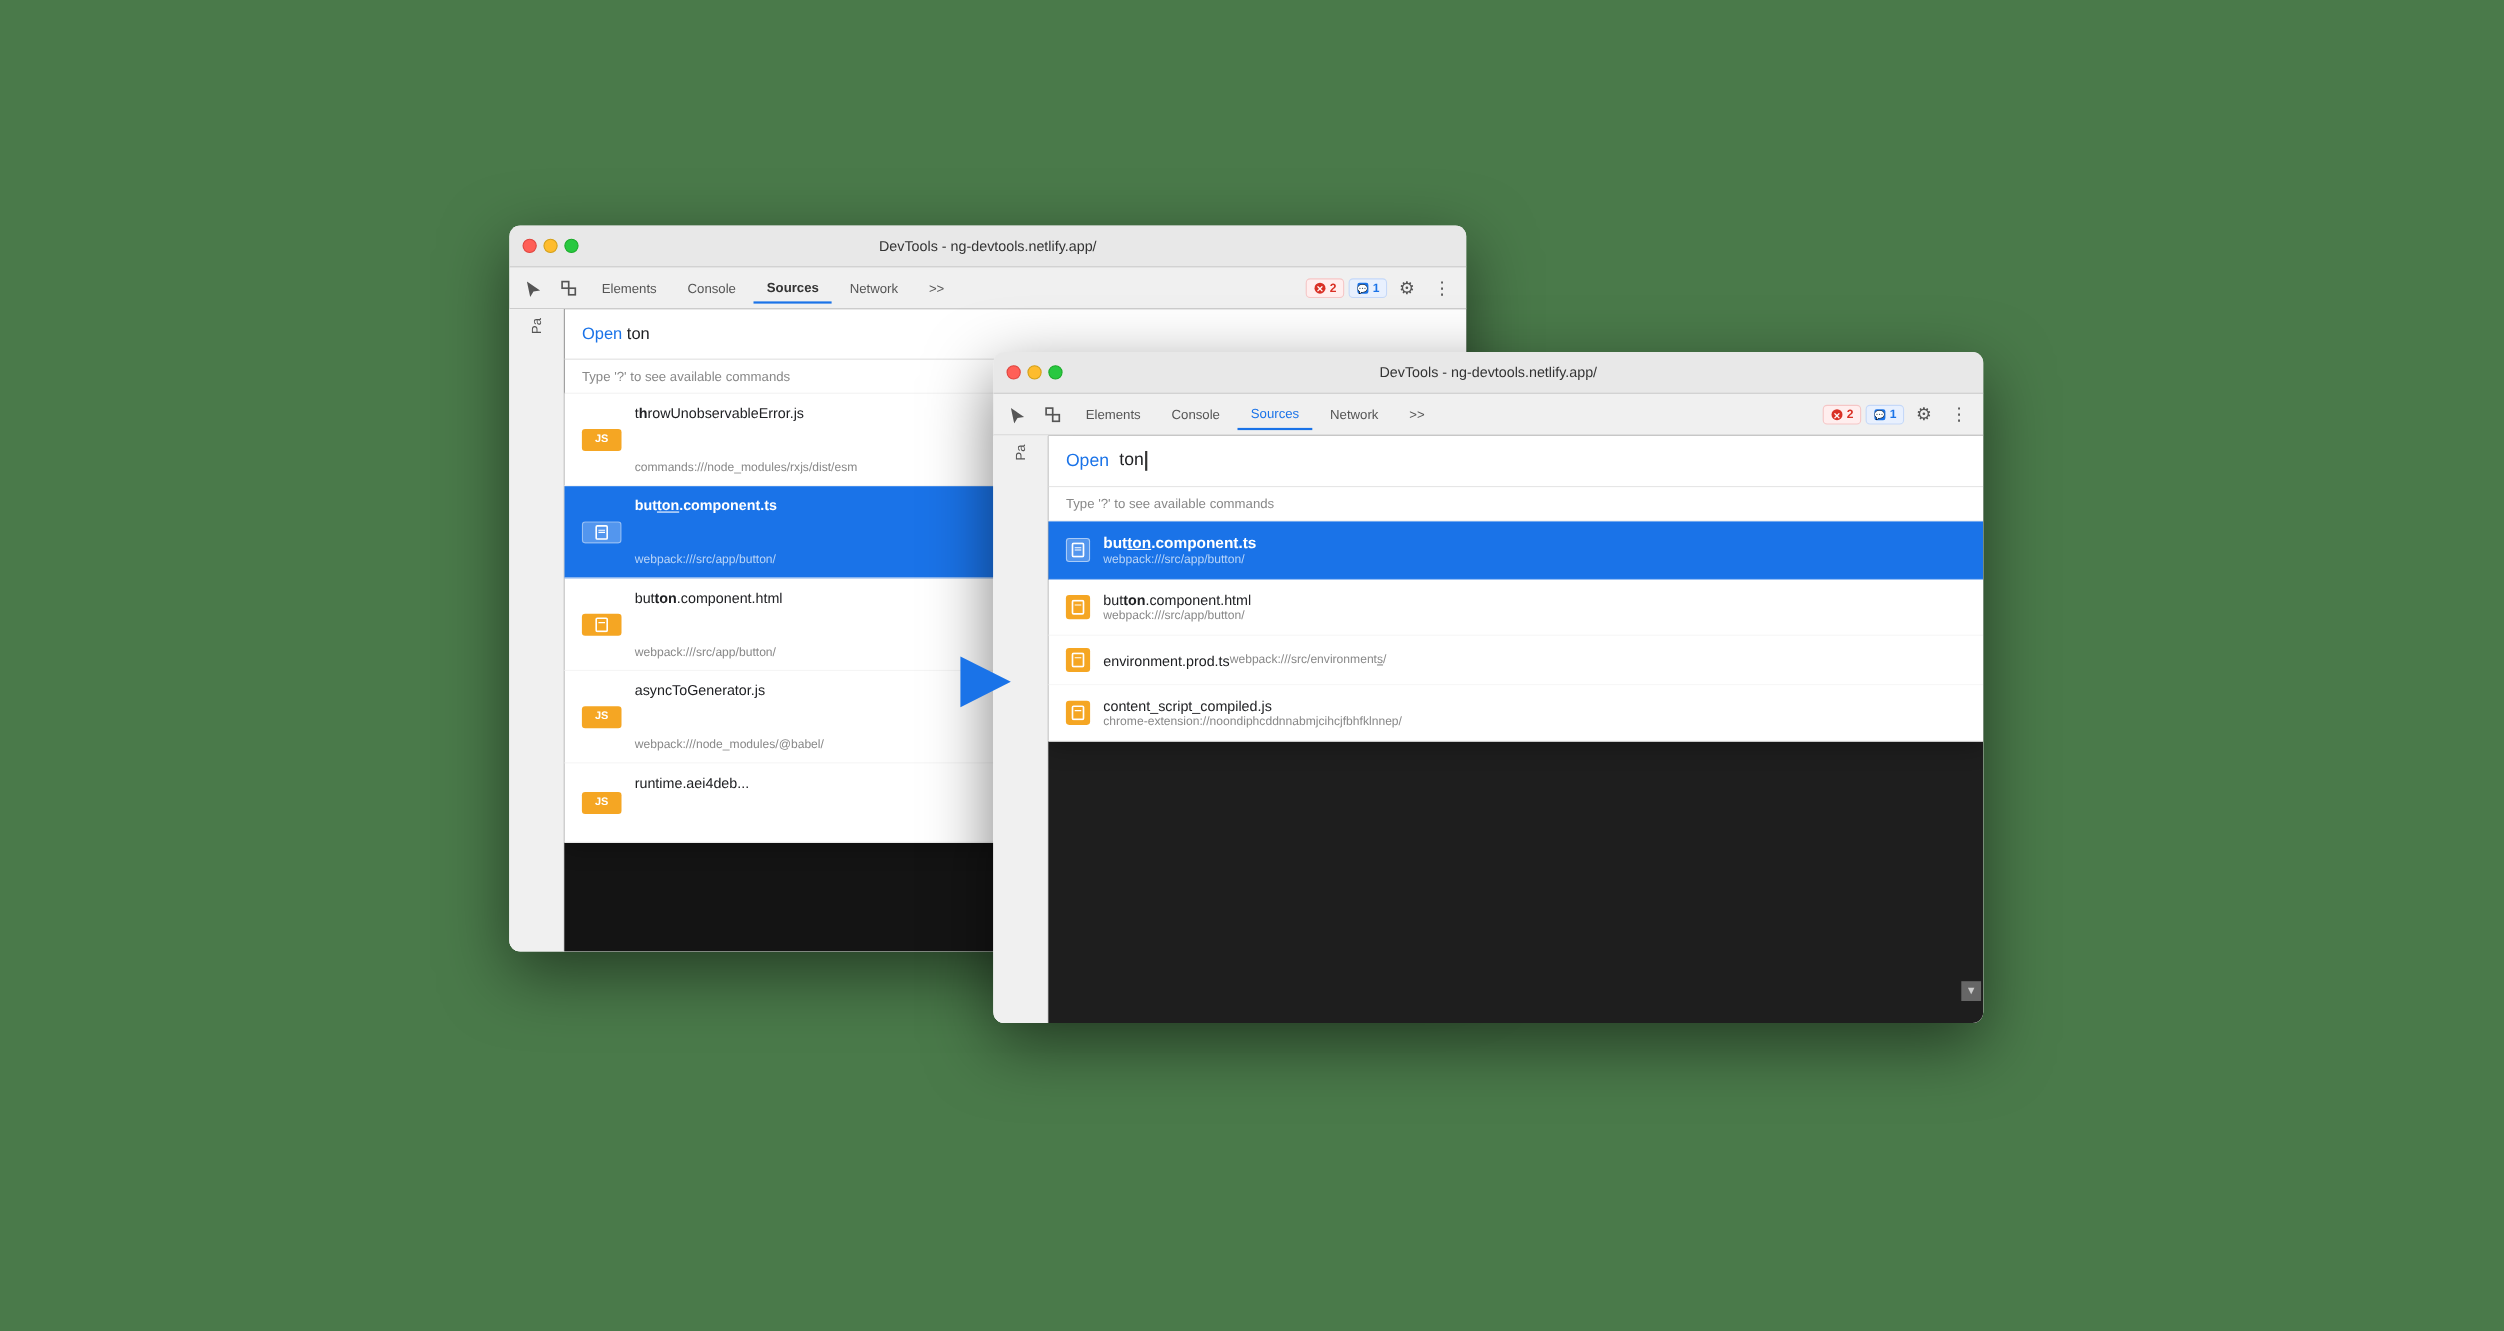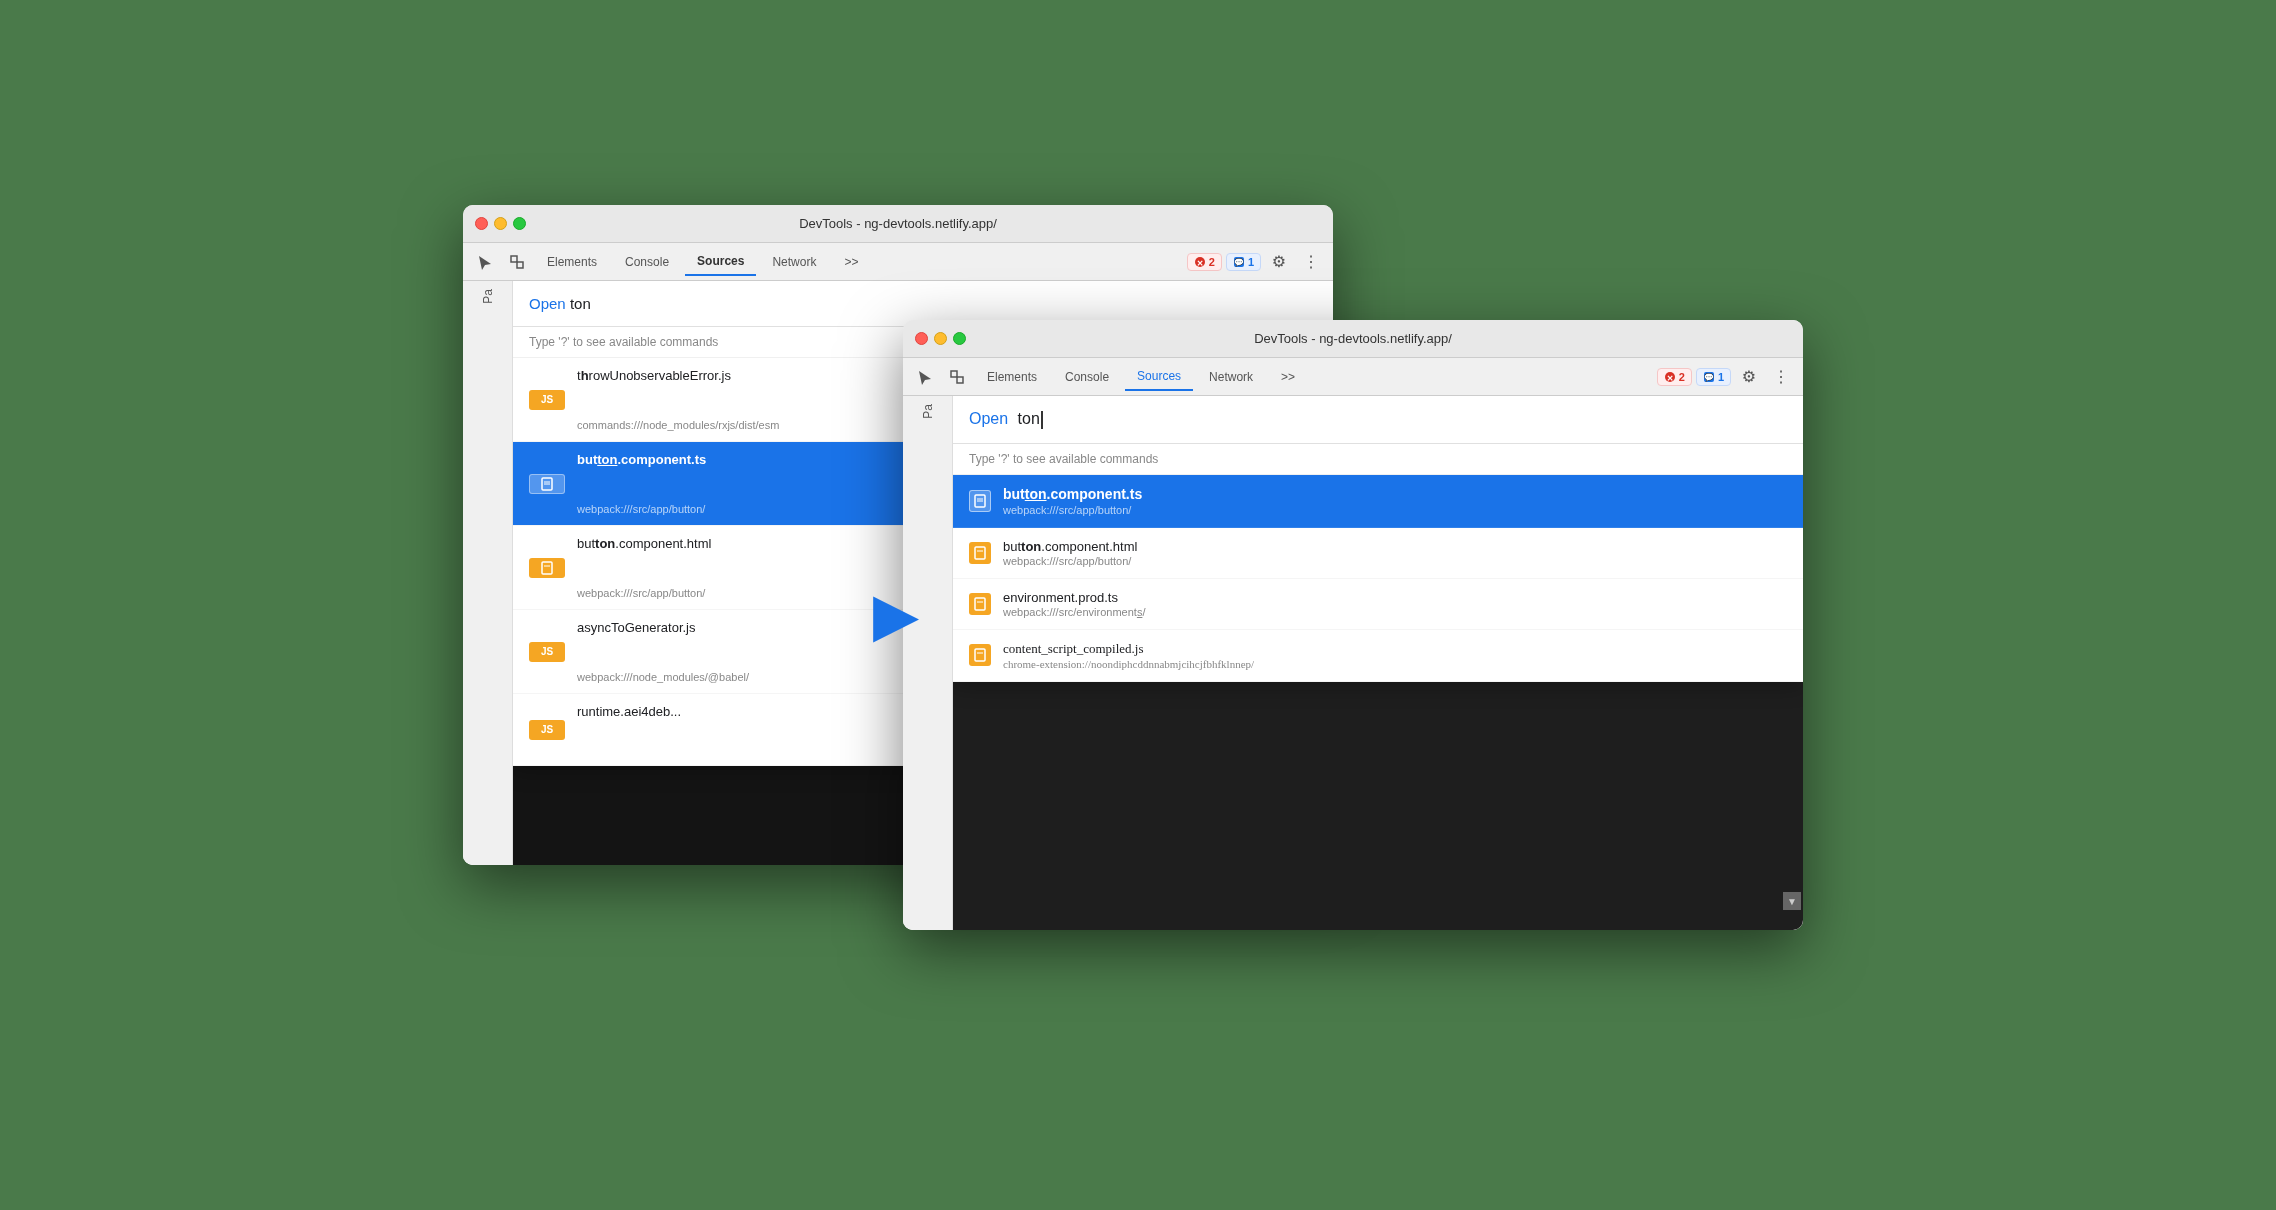--- a/index.html
+++ b/index.html
@@ -554,7 +554,7 @@
                       <line x1="4" y1="5" x2="10" y2="5" stroke="white" stroke-width="1"></line>
                     </svg>
                 </div>
-                <div style="display:flex; flex-direction:column;">
+                <div style="display:flex; ">
                   <span style="font-size:13px; font-weight:500; color:#202124;">environment.prod.ts</span>
                   <span style="font-size:11px; color:#888; margin-top:1px;">webpack:///src/environment<span style="text-decoration:underline;">s</span>/</span>
                 </div>

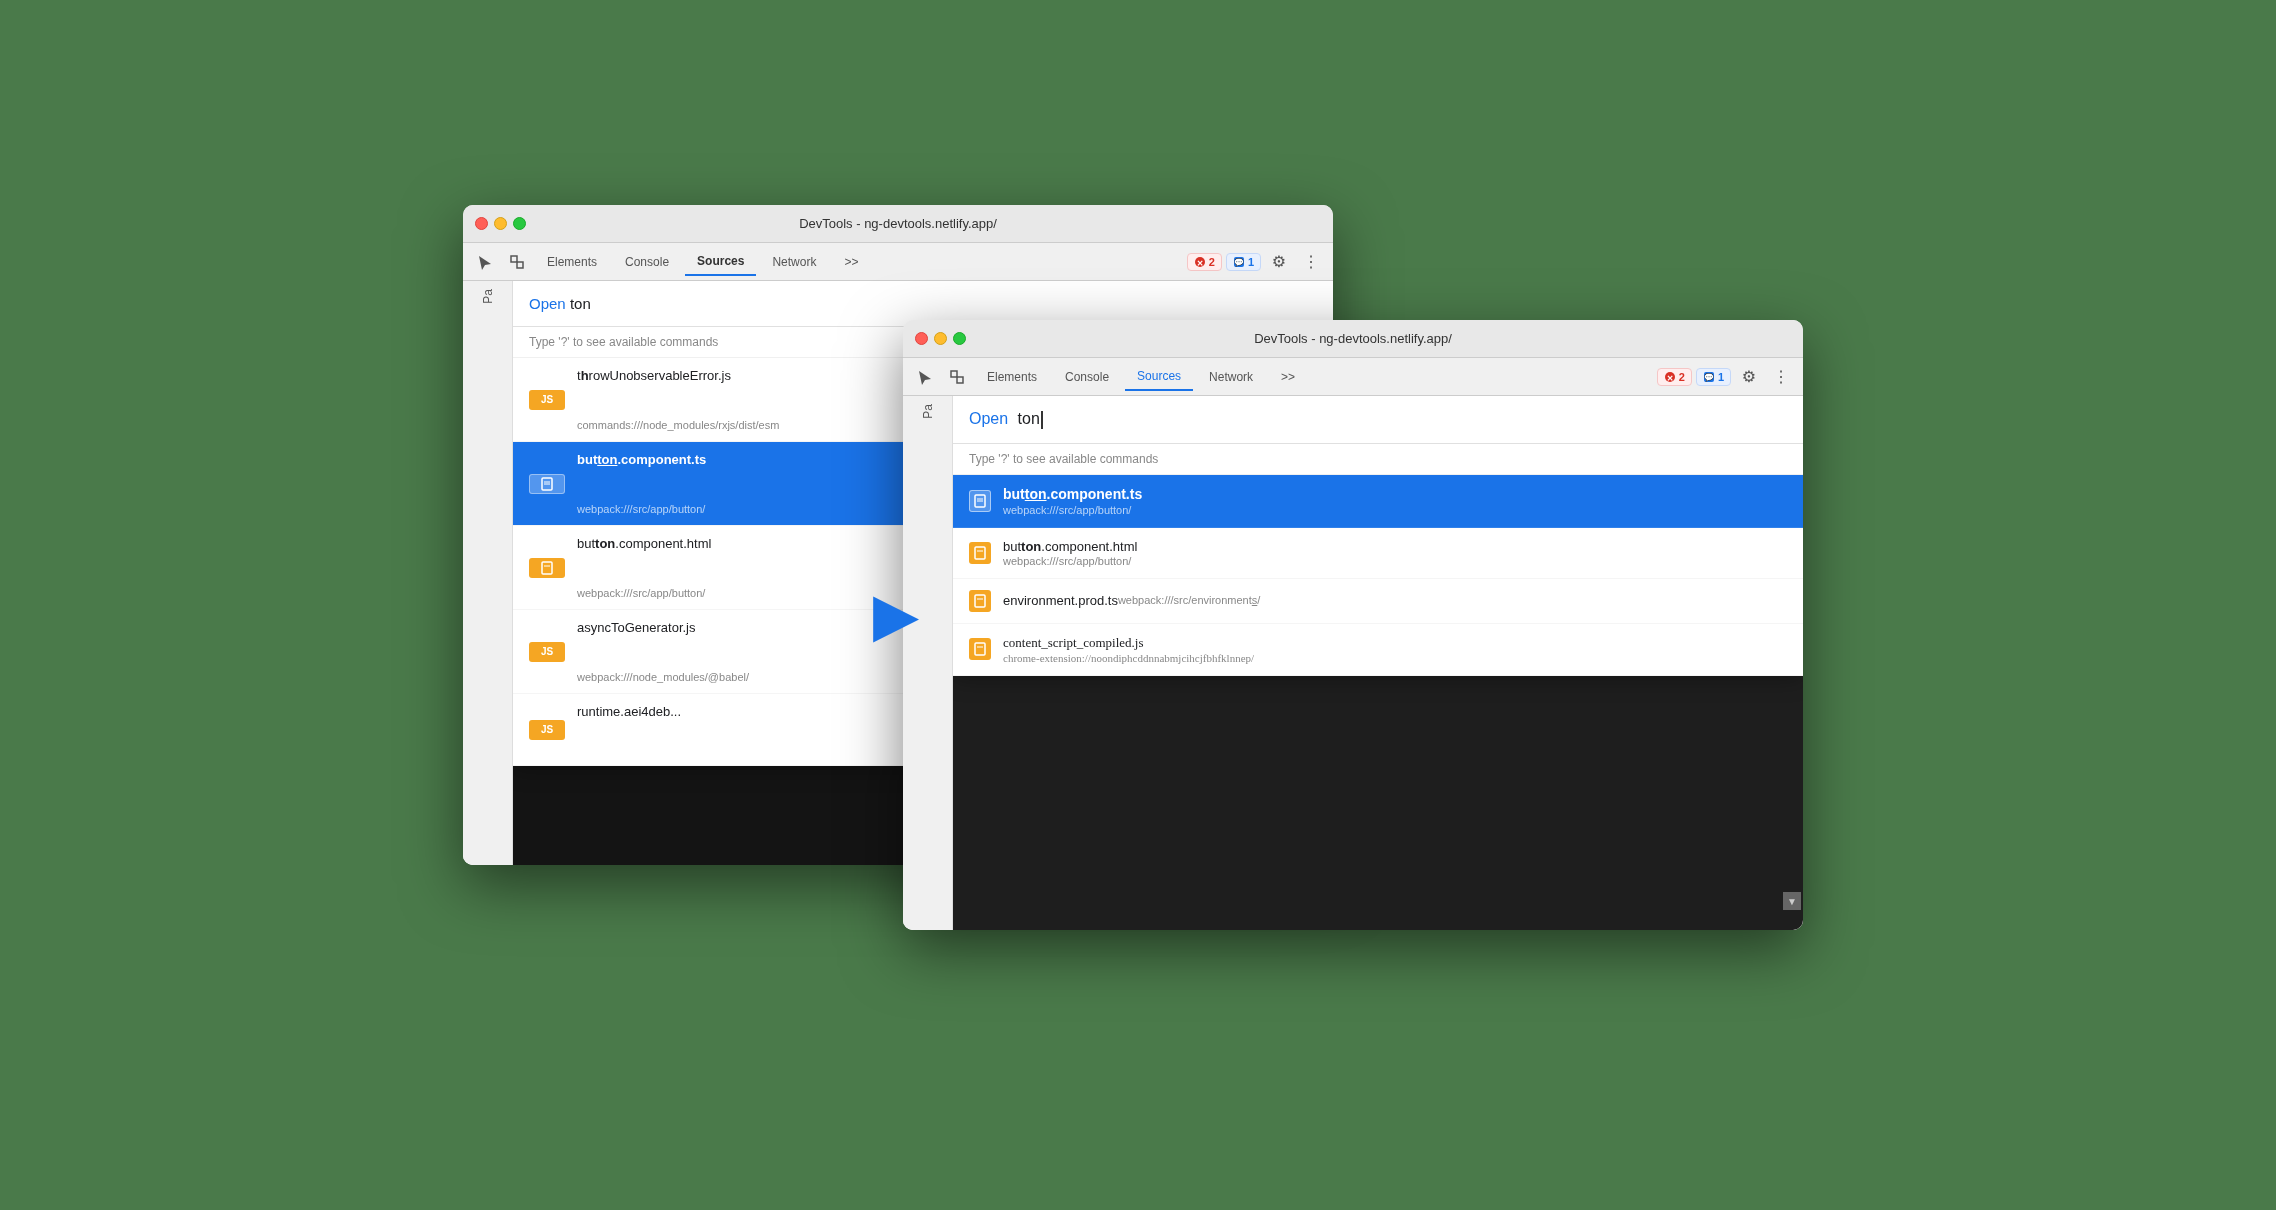--- a/index.html
+++ b/index.html
@@ -567,7 +567,7 @@
                       <line x1="4" y1="5" x2="10" y2="5" stroke="white" stroke-width="1"></line>
                     </svg>
                 </div>
-                <div style="display:flex; flex-direction:column;font-family:Liberation Serif, serif;">
+                <div style="display:flex; flex-direction:column;">
                   <span style="font-size:13px; font-weight:500; color:#202124;">content_script_compiled.js</span>
                   <span style="font-size:11px; color:#888; margin-top:1px;">chrome-extension://noondiphcddnnabmjcihcjfbhfklnnep/</span>
                 </div>

